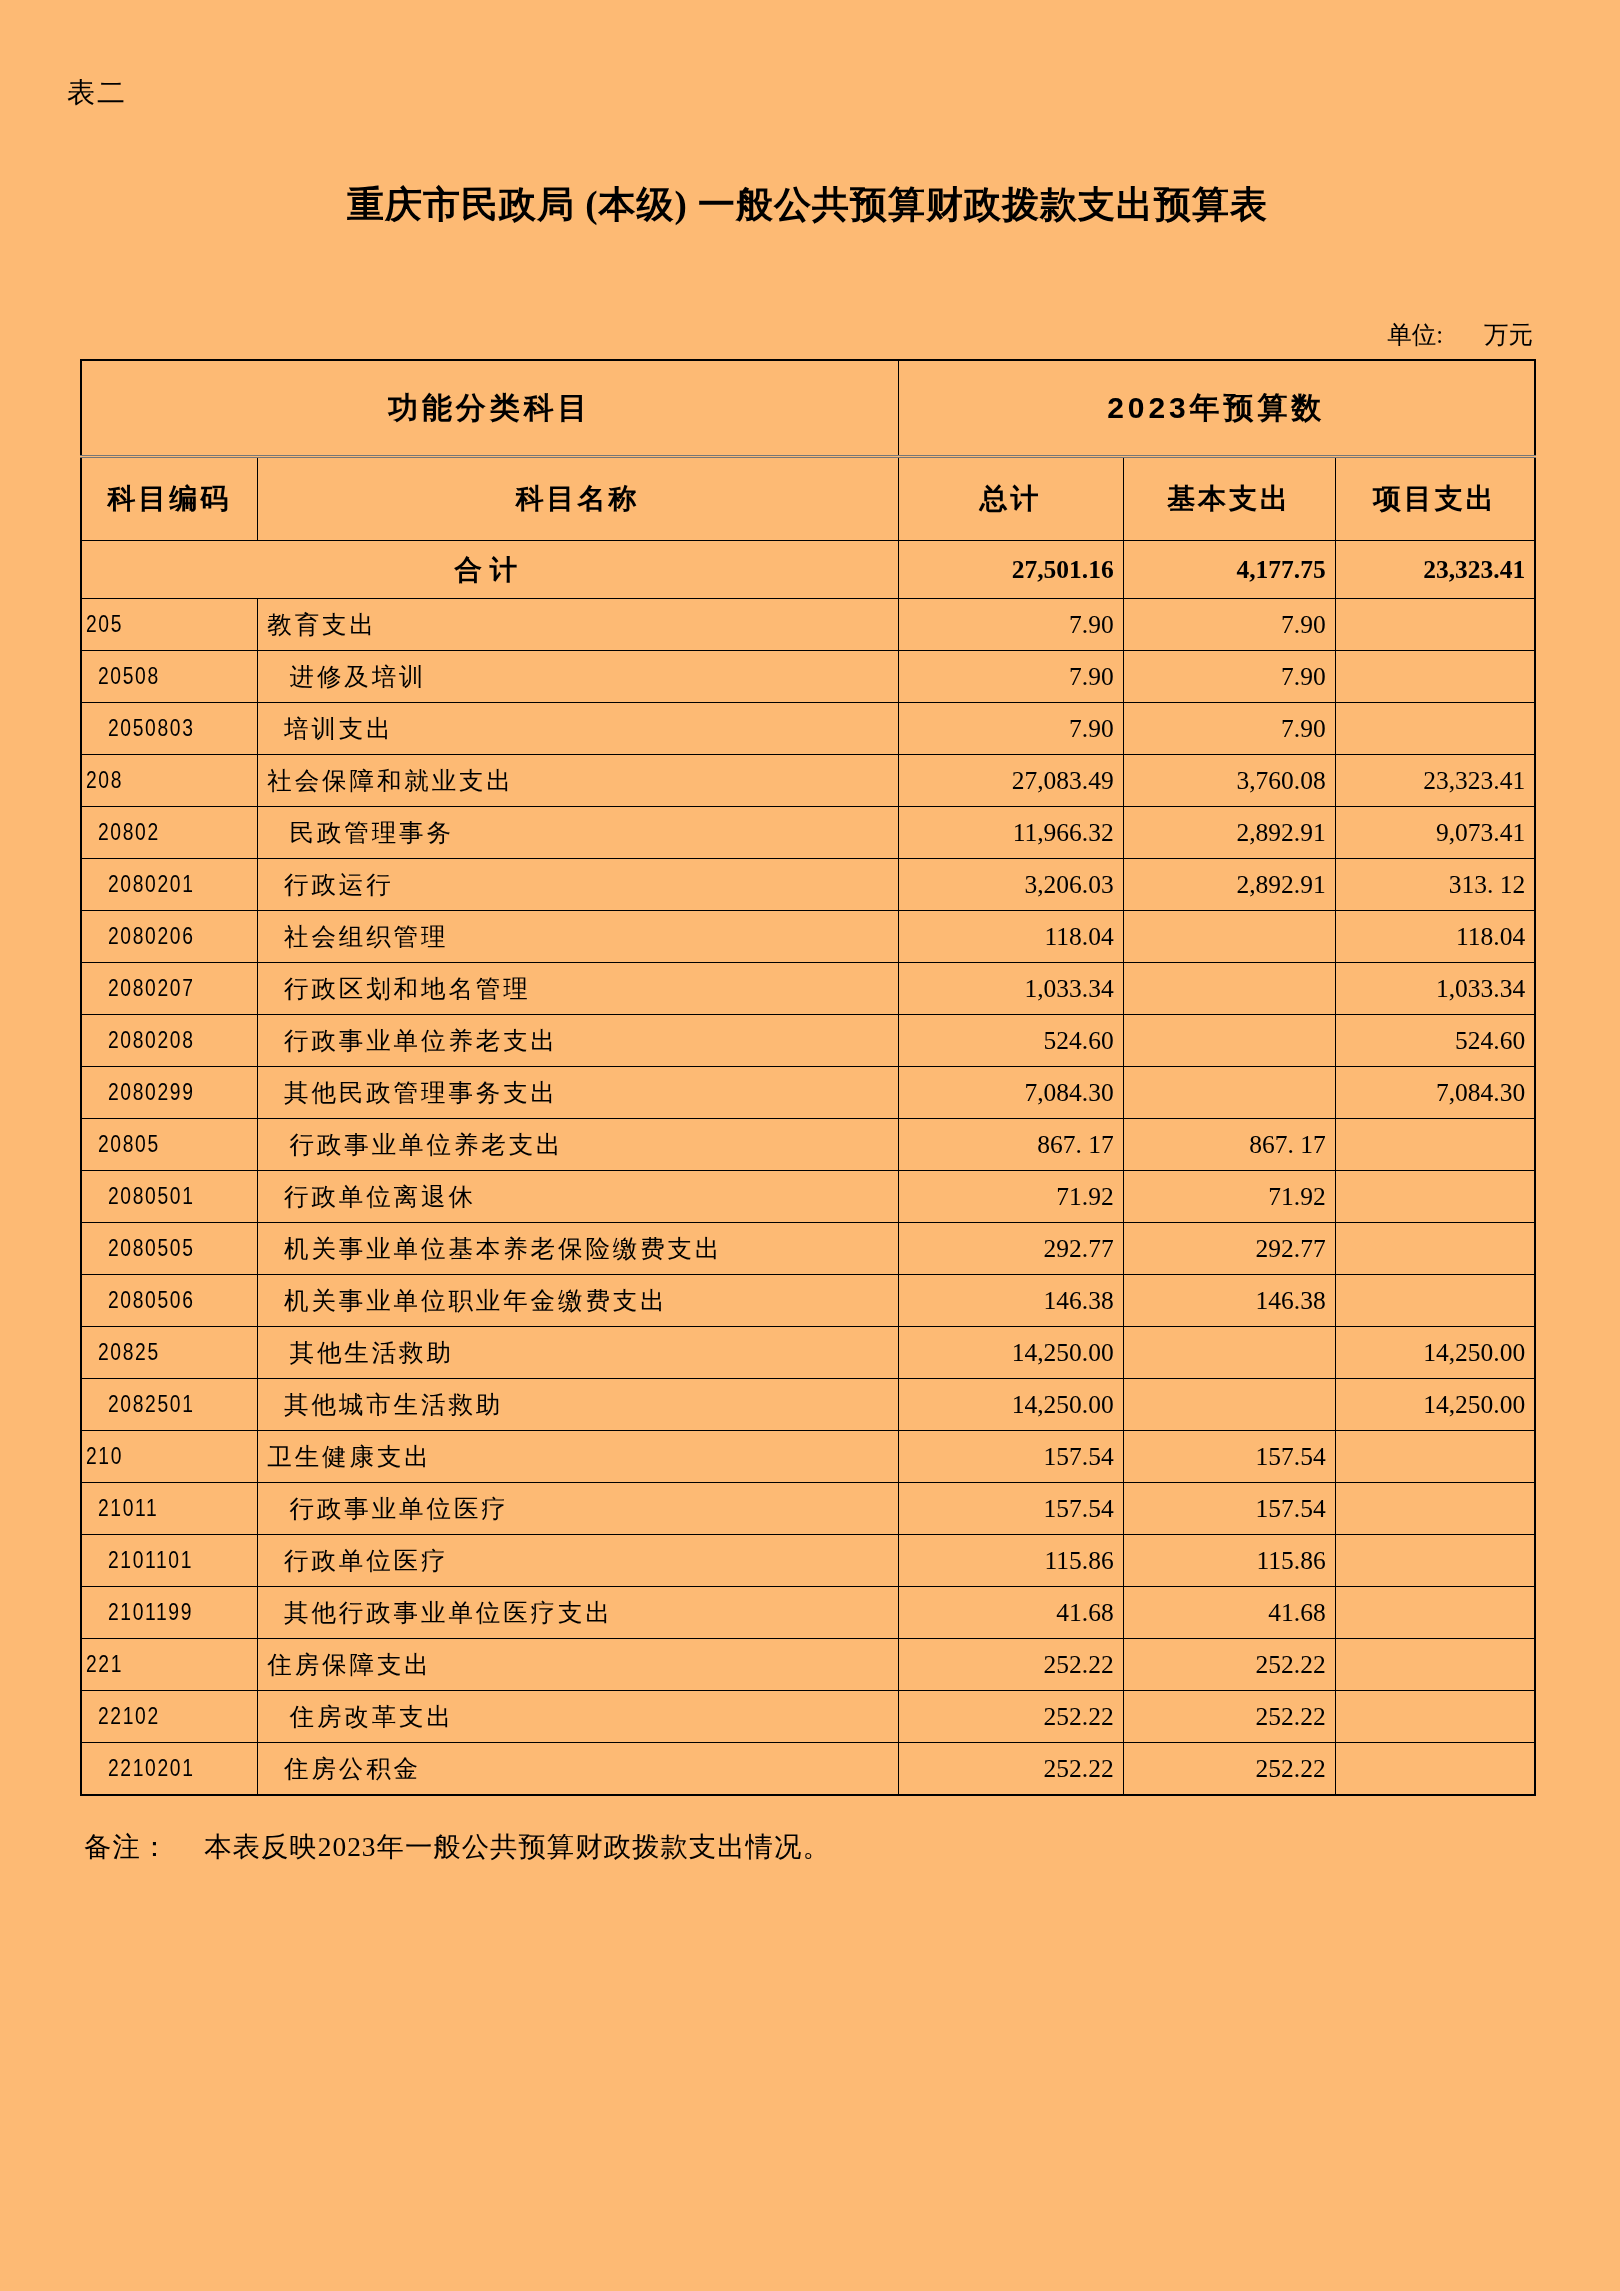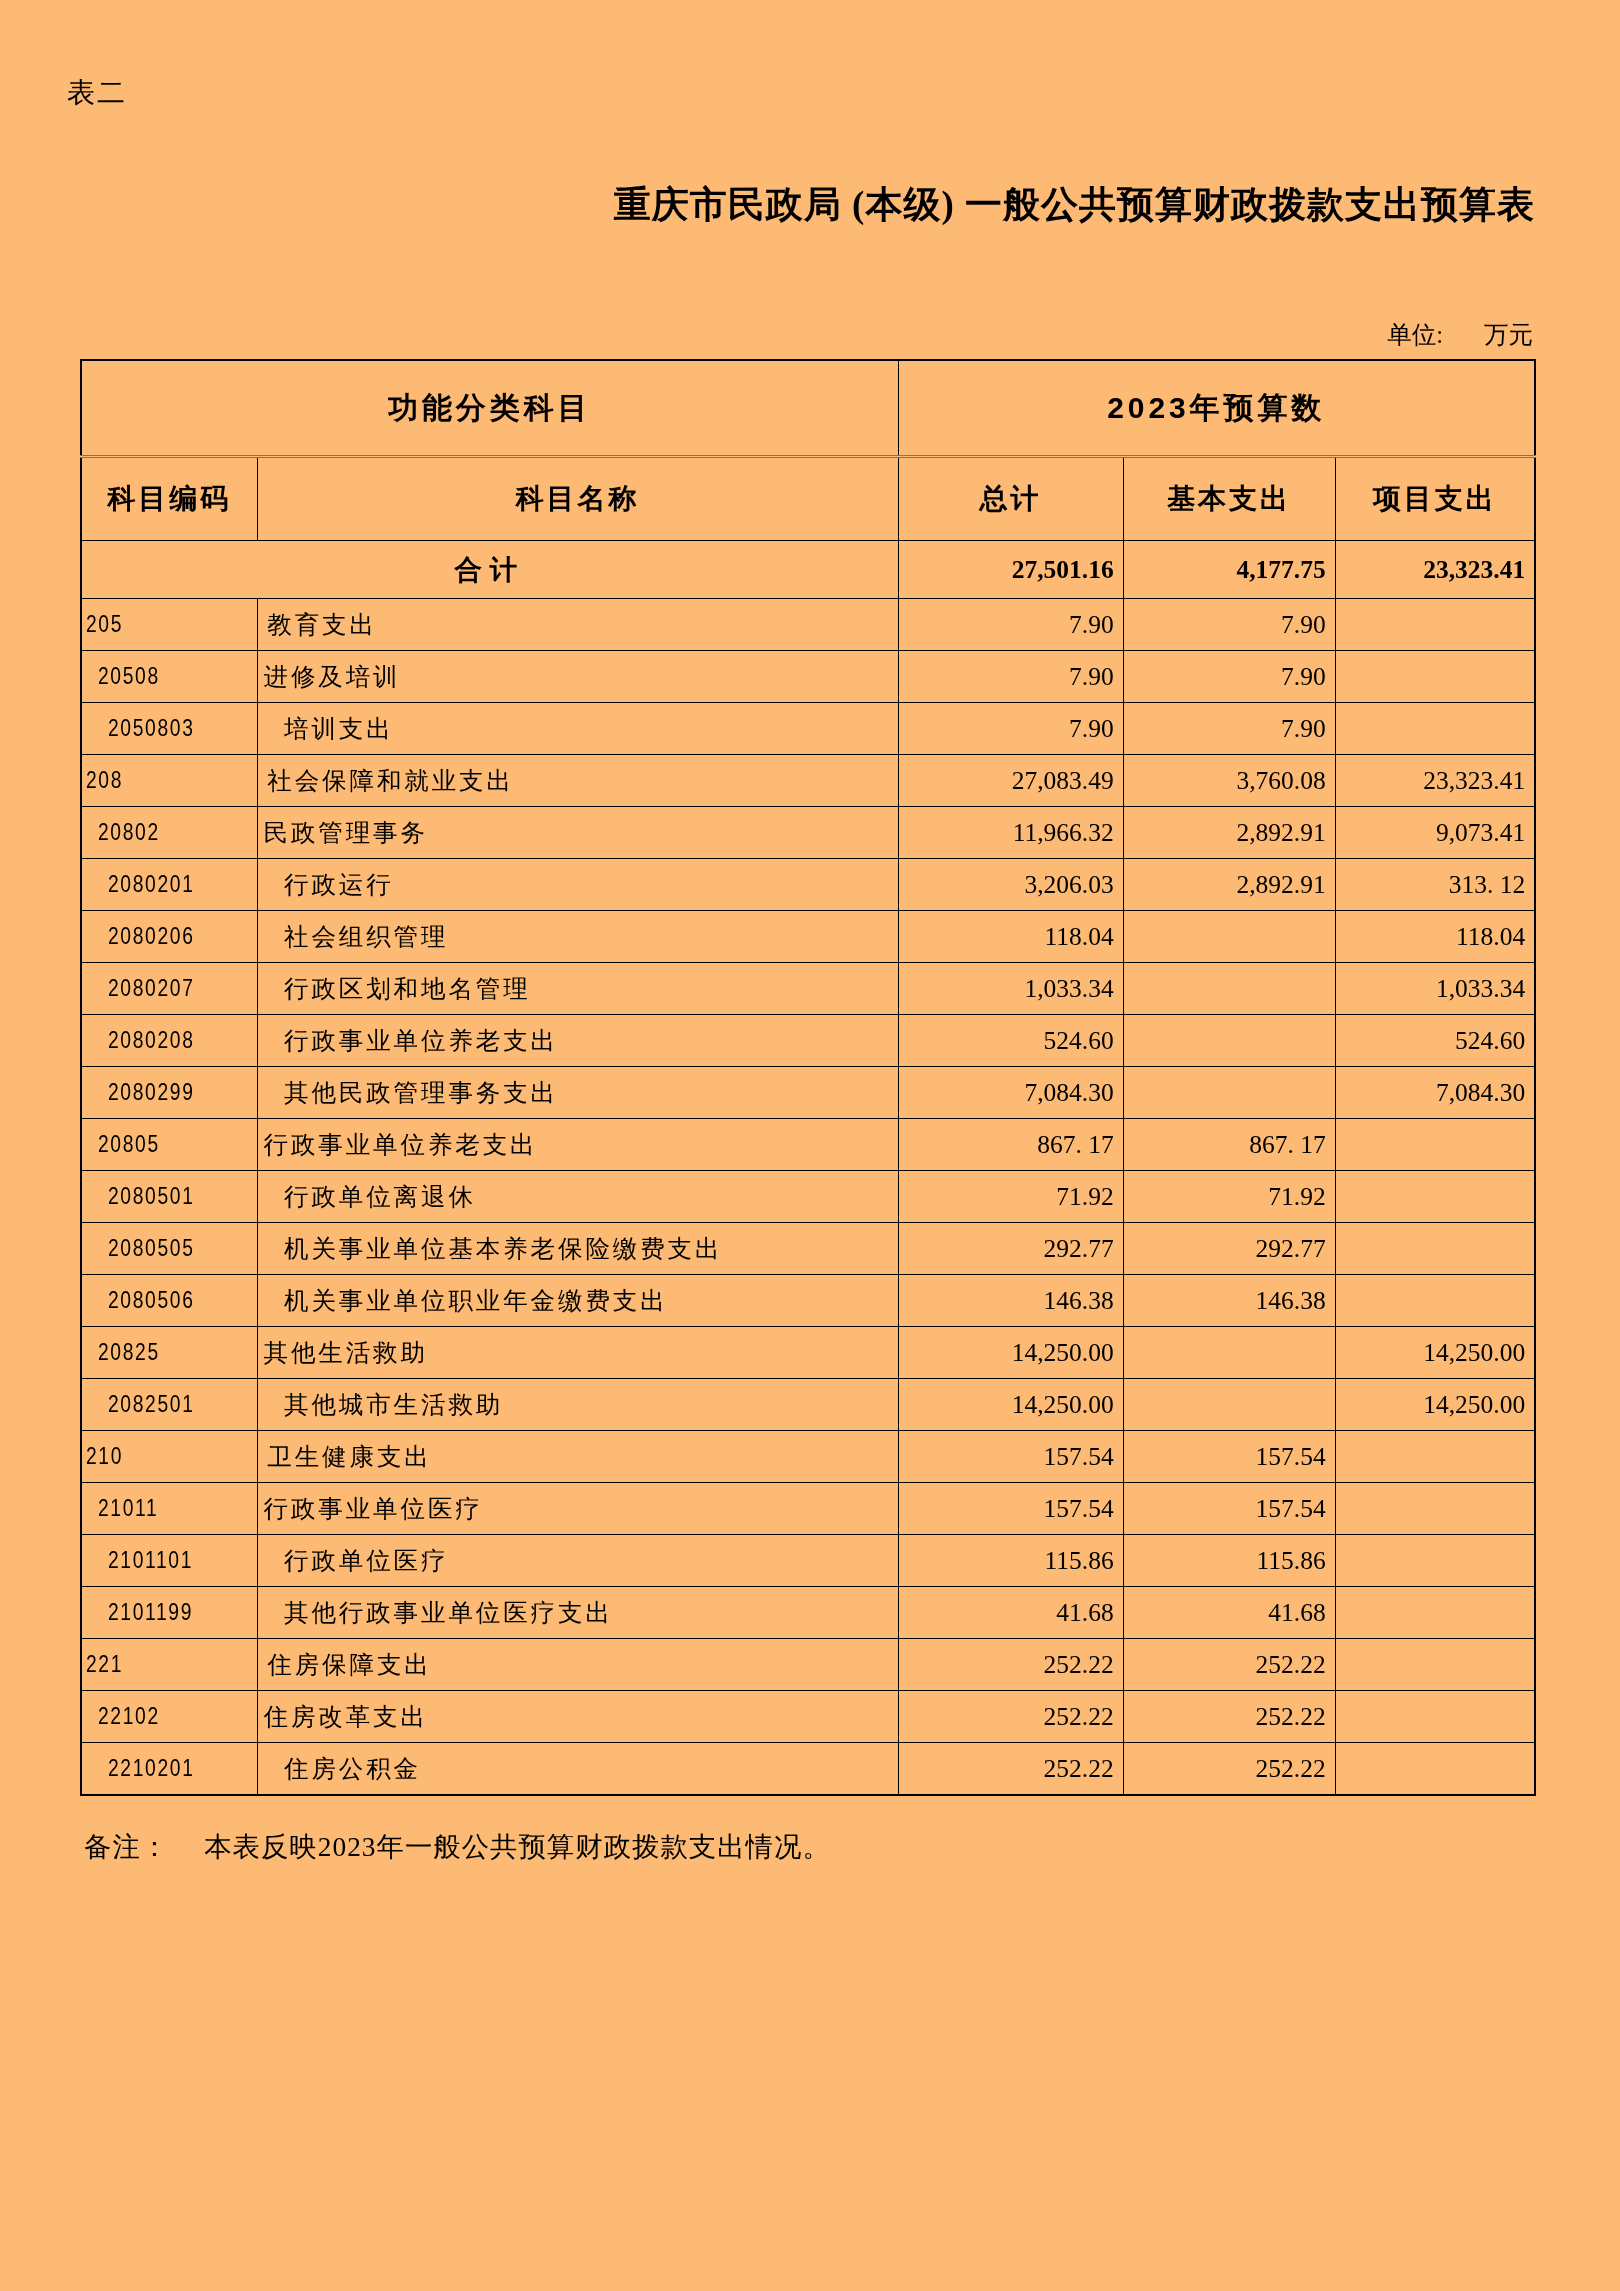--- a/index.html
+++ b/index.html
@@ -17,7 +17,7 @@
   }
   .doc-title {
     position:absolute; left:80px; top:180px; width:1455px;
-    text-align:right;
+    text-align:center;
     font-size:37px; font-weight:bold; letter-spacing:1px;
     white-space:nowrap;
   }

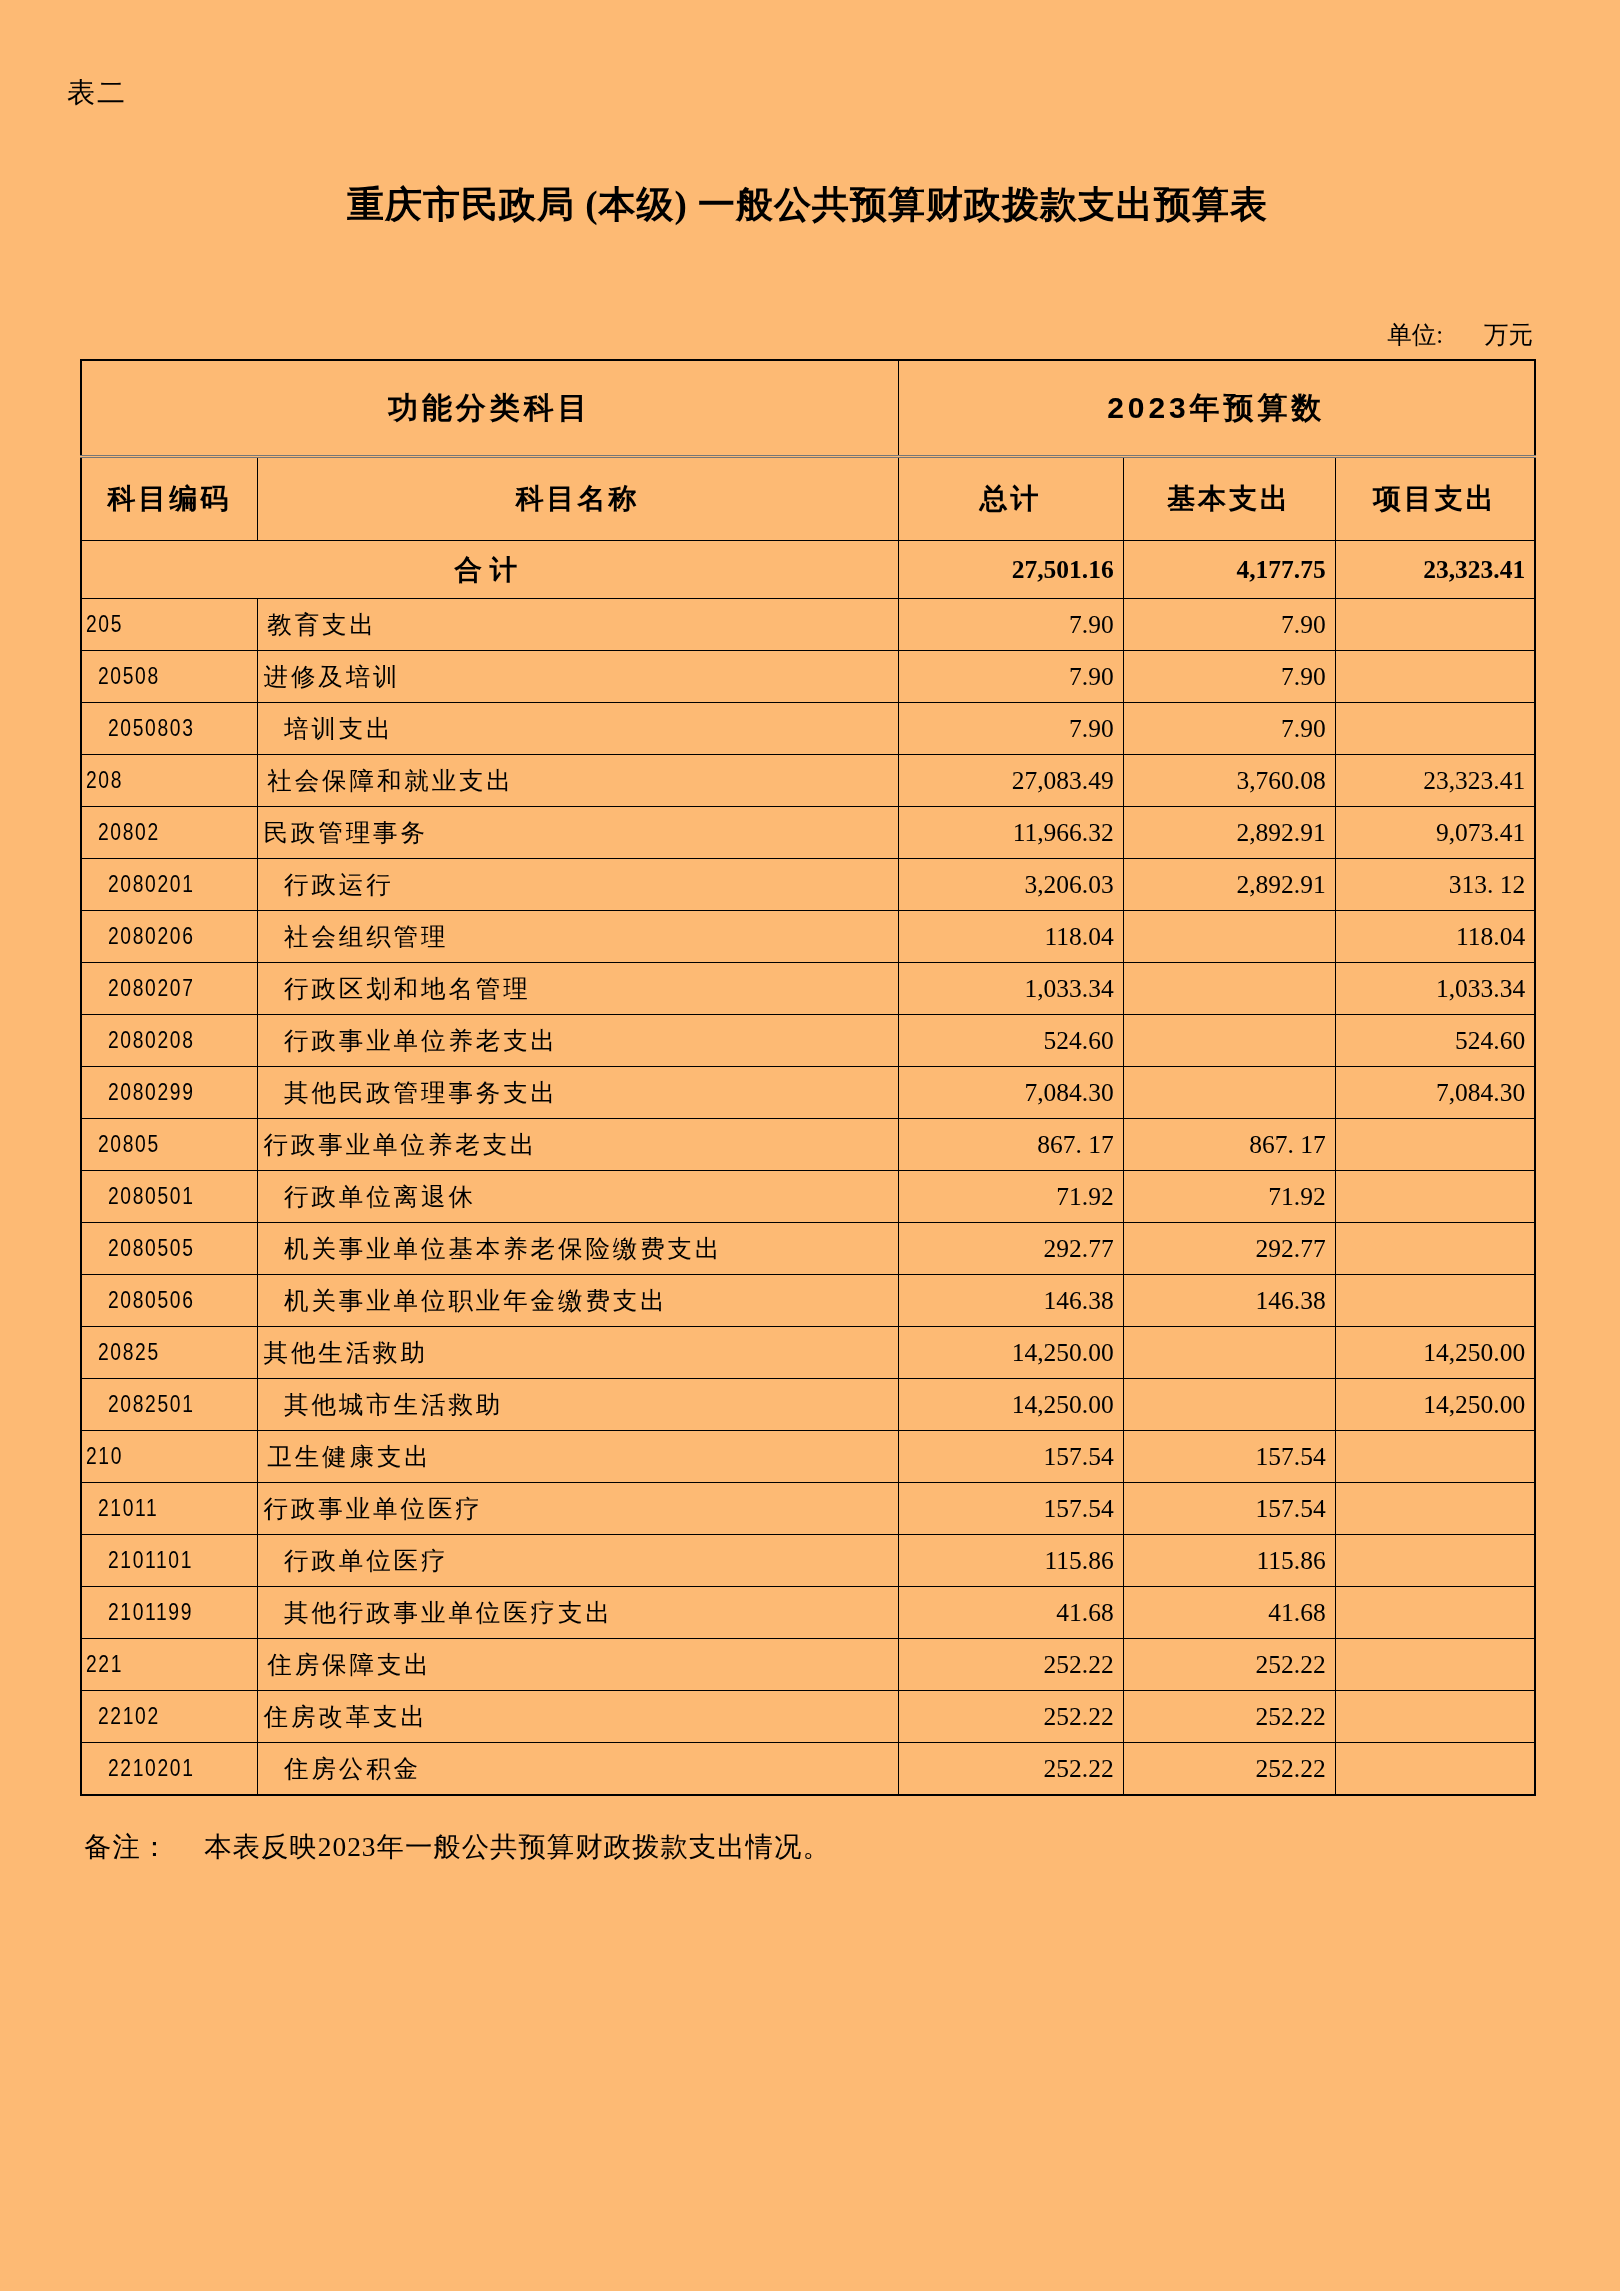--- a/index.html
+++ b/index.html
@@ -81,7 +81,7 @@
   tr.lv2 td.code { padding-left:15.7px; }
   tr.lv3 td.code { padding-left:25.5px; }
   tr.lv1 td.name { padding-left:9.8px; }
-  tr.lv2 td.name { padding-left:6px; }
+  tr.lv2 td.name { padding-left:32px; }
   tr.lv3 td.name { padding-left:26.5px; }
 
   .note-line {

